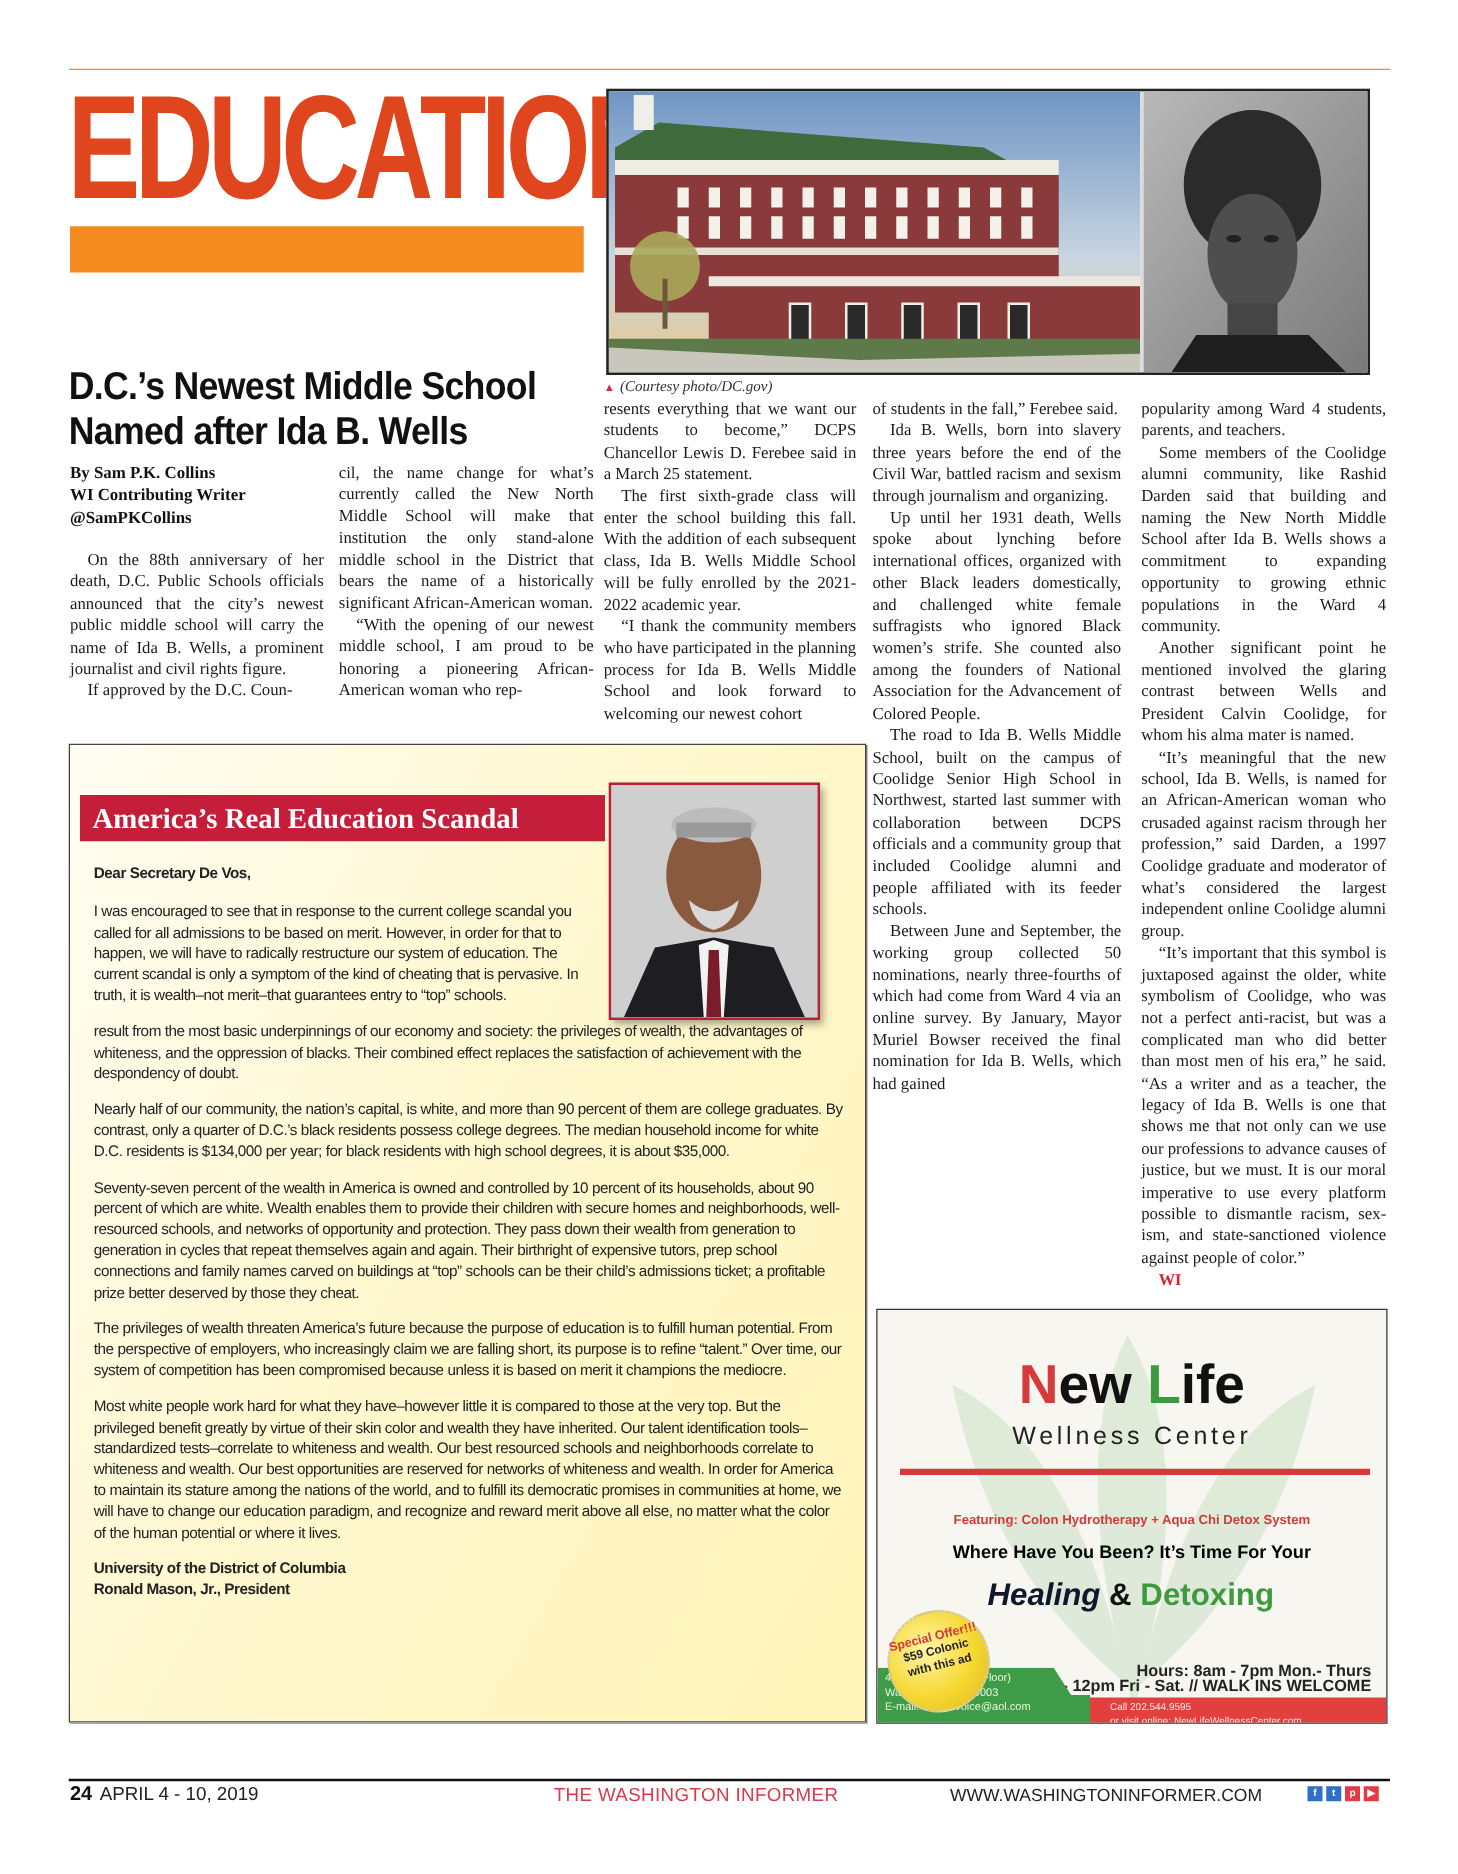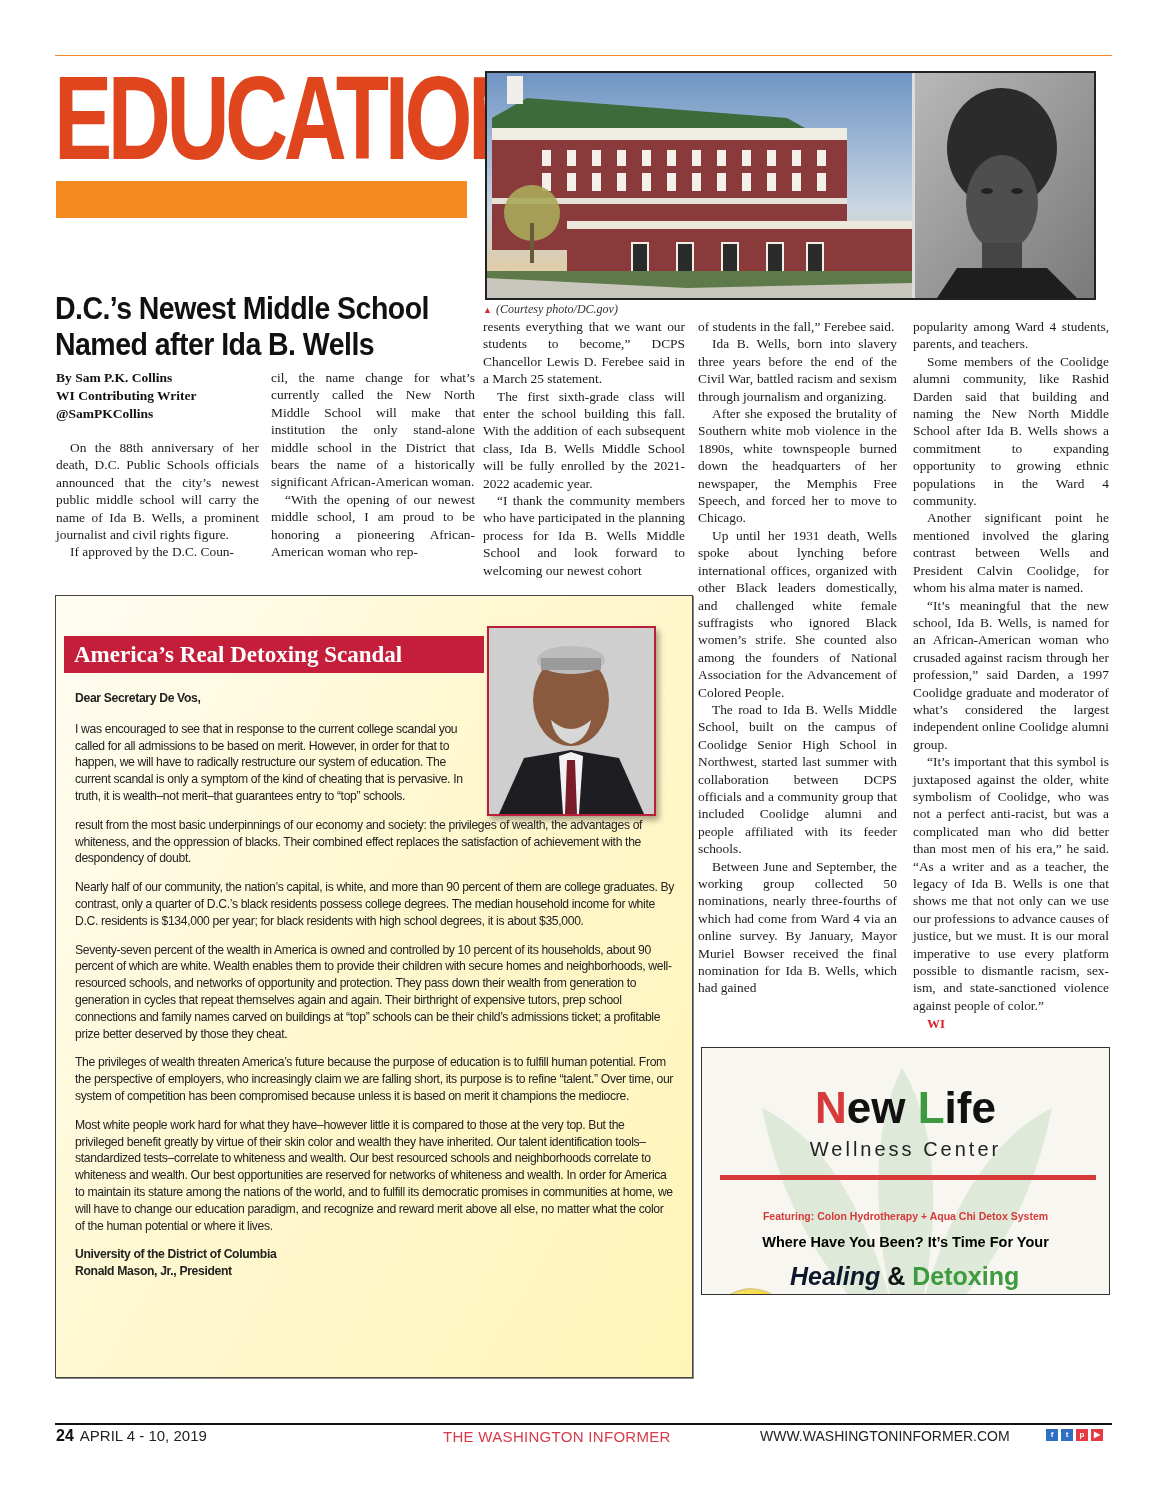--- a/index.html
+++ b/index.html
@@ -165,7 +165,6 @@
 <div class="col c4">
   <p class="noindent">of students in the fall,” Ferebee said.</p>
   <p>Ida B. Wells, born into slavery three years before the end of the Civil War, battled racism and sexism through journalism and organizing.</p>
-  <p>After she exposed the brutality of Southern white mob violence in the 1890s, white townspeople burned down the headquarters of her newspaper, the Memphis Free Speech, and forced her to move to Chicago.</p>
   <p>Up until her 1931 death, Wells spoke about lynching be­fore international offices, orga­nized with other Black leaders domestically, and challenged white female suffragists who ig­nored Black women’s strife. She counted also among the founders of National Association for the Advancement of Colored People.</p>
   <p>The road to Ida B. Wells Mid­dle School, built on the campus of Coolidge Senior High School in Northwest, started last sum­mer with collaboration between DCPS officials and a communi­ty group that included Coolidge alumni and people affiliated with its feeder schools.</p>
   <p>Between June and Septem­ber, the working group collected 50 nominations, nearly three-fourths of which had come from Ward 4 via an online survey. By January, Mayor Muriel Bowser received the final nomination for Ida B. Wells, which had gained</p>

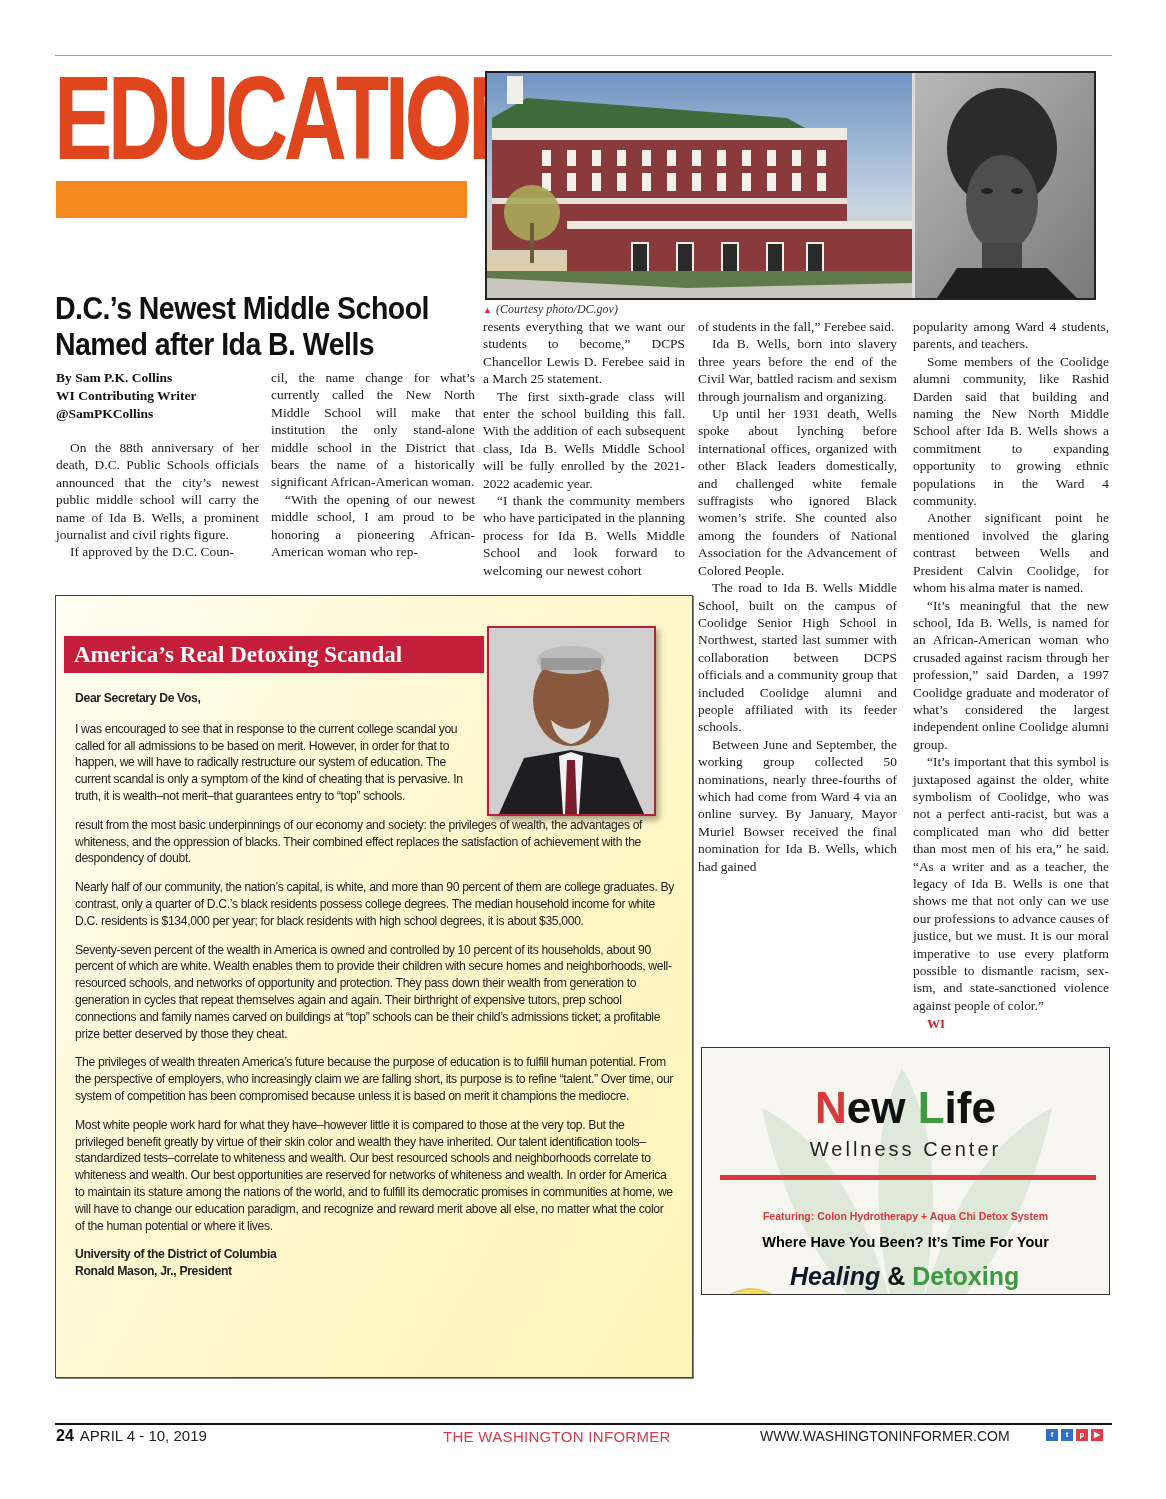--- a/index.html
+++ b/index.html
@@ -179,7 +179,7 @@
 </div>
 
 <div class="abs letter-box"></div>
-<div class="abs letter-title">America’s Real Detoxing Scandal</div>
+<div class="abs letter-title">America’s Real Education Scandal</div>
 <div class="abs portrait">
   <svg width="165" height="186" viewBox="0 0 165 186">
     <rect width="165" height="186" fill="#cfcfcf"></rect>

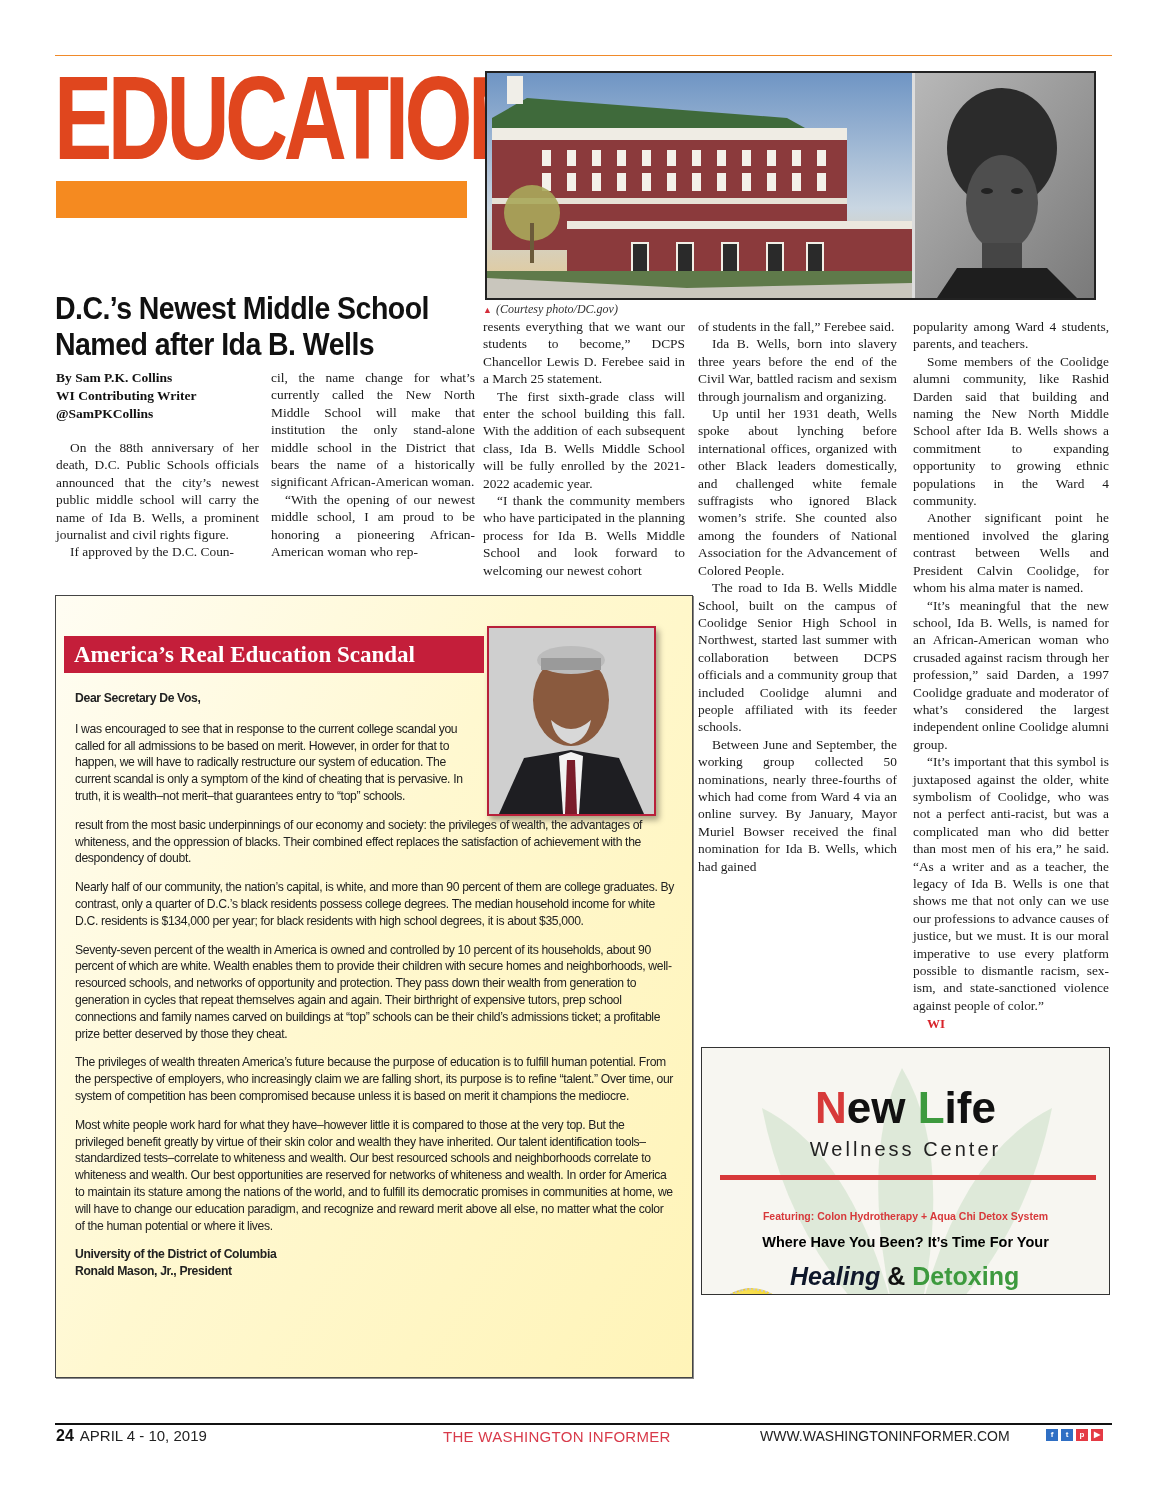--- a/index.html
+++ b/index.html
@@ -31,7 +31,7 @@
   .letter-text .salutation { font-weight: bold; margin-bottom: 14px; }
   .letter-text .narrow { width: 405px; }
   .letter-text .sig { font-weight: bold; margin-top: 4px; }
-  .ad { left: 701px; top: 1047px; width: 409px; height: 248px; border: 1px solid #333; background: #f7f6f1; overflow: hidden; font-family: "Liberation Sans", sans-serif; }
+  .ad { left: 701px; top: 1047px; width: 409px; height: 332px; border: 1px solid #333; background: #f7f6f1; overflow: hidden; font-family: "Liberation Sans", sans-serif; }
   .ad .leaf { position: absolute; opacity: 0.13; }
   .ad-brand { position: absolute; left: 0; top: 36px; width: 100%; text-align: center; font-weight: bold; font-size: 44px; line-height: 48px; color: #111; }
   .ad-brand .n { color: #d73a3a; }

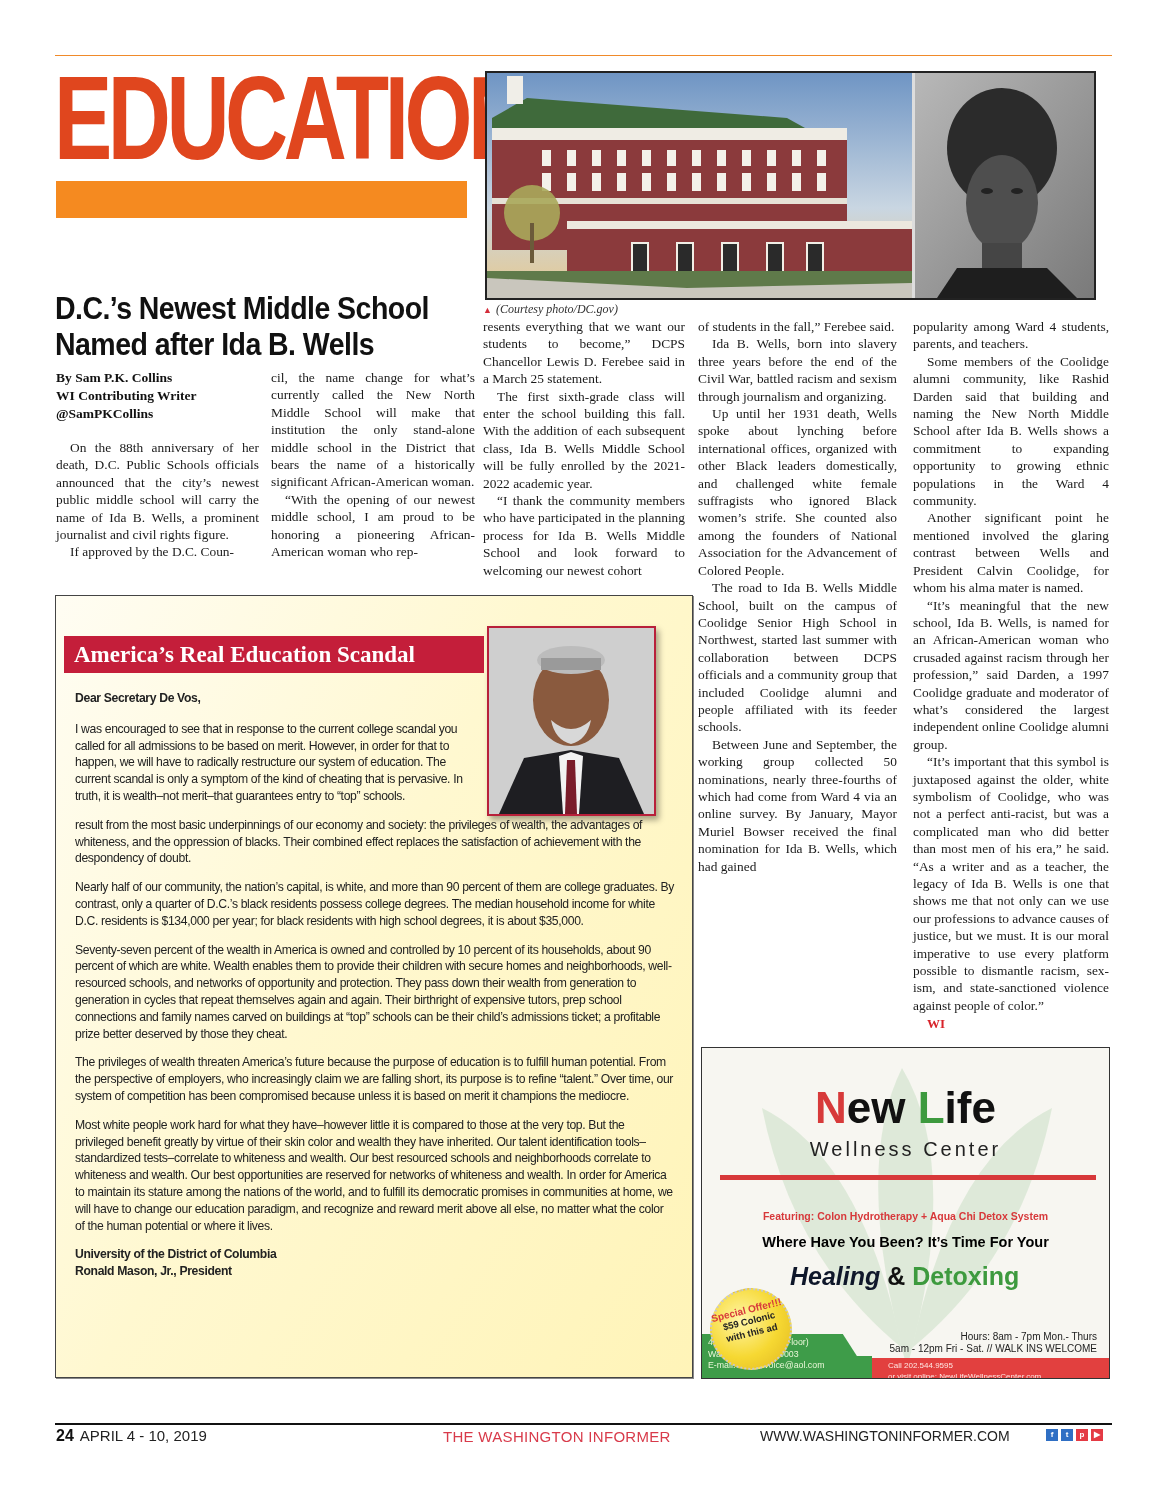--- a/index.html
+++ b/index.html
@@ -45,7 +45,7 @@
   .ad-badge { position: absolute; left: 8px; top: 240px; width: 82px; height: 82px; border-radius: 50%; background: radial-gradient(circle at 40% 35%, #fff6a8 0%, #f6d832 55%, #e0b720 100%); border: 2px dotted #c9c9c9; transform: rotate(-14deg); text-align: center; padding-top: 14px; z-index: 3; }
   .ad-badge .b1 { color: #d7383a; font-size: 10px; font-weight: bold; display: block; }
   .ad-badge .b2, .ad-badge .b3 { color: #222; font-size: 9.5px; font-weight: bold; display: block; line-height: 12px; }
-  .ad-hours { position: absolute; right: 12px; top: 283px; text-align: right; font-size: 10px; font-weight: normal; color: #222; line-height: 12px; }
+  .ad-hours { position: absolute; right: 12px; top: 283px; text-align: right; font-size: 13px; font-weight: bold; color: #222; line-height: 12px; }
   .ad-green { position: absolute; left: 0; top: 308px; width: 170px; height: 30px; background: #3e9c49; }
   .ad-green-top { position: absolute; left: 0; top: 286px; width: 160px; height: 30px; background: #3e9c49; clip-path: polygon(0 0, 88% 0, 100% 100%, 0 100%); }
   .ad-red { position: absolute; left: 170px; top: 310px; width: 240px; height: 30px; background: #e2403f; }

